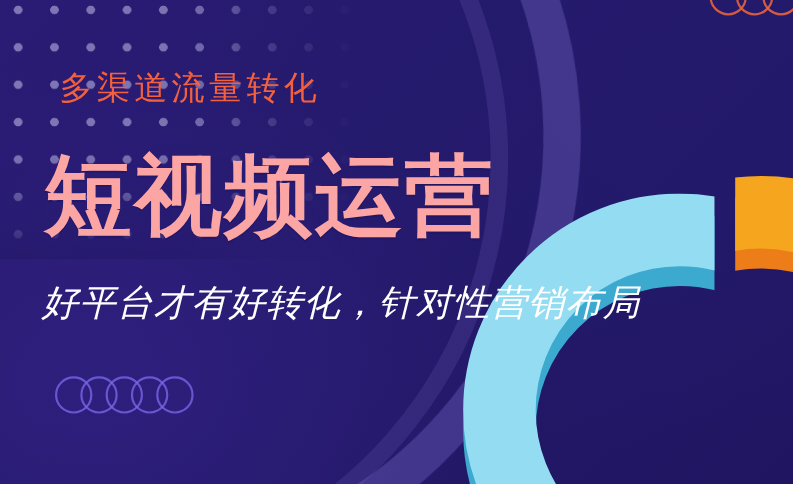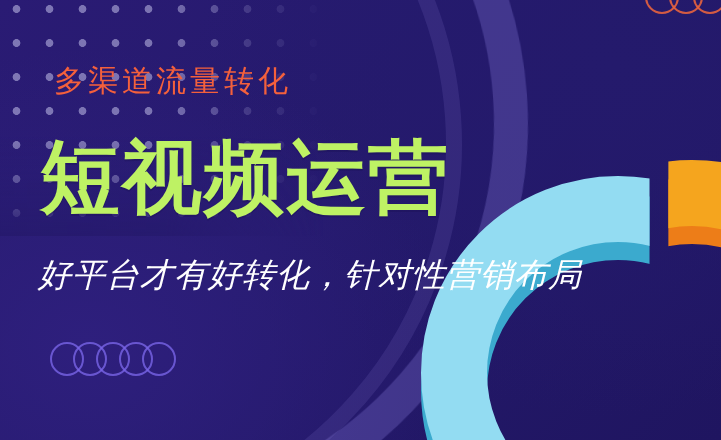--- a/index.html
+++ b/index.html
@@ -192,7 +192,7 @@
     font-size: 80px;
     line-height: 1;
     letter-spacing: 2px;
-    color: #bef264;
+    color: #fca5a5;
     font-family: "DejaVu Sans", "Liberation Sans", sans-serif;
     font-weight: 700;
     white-space: nowrap;

